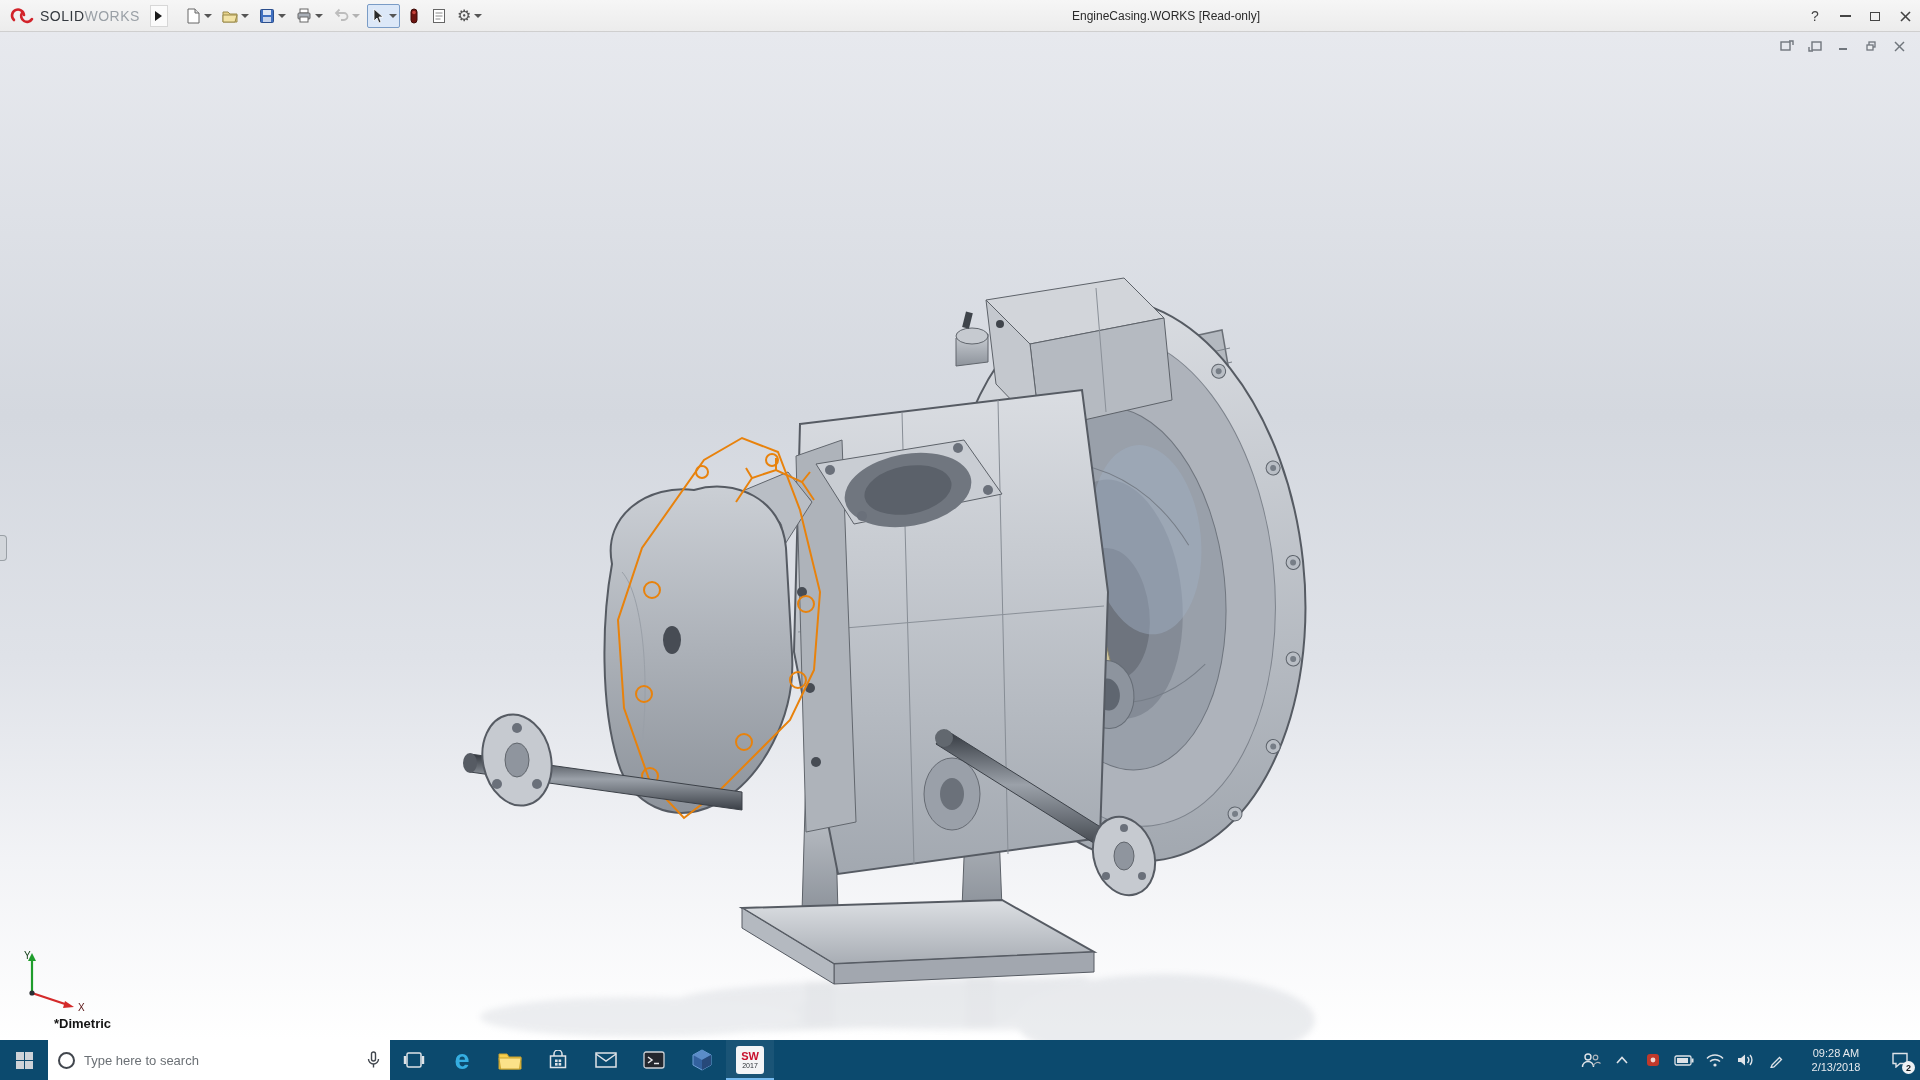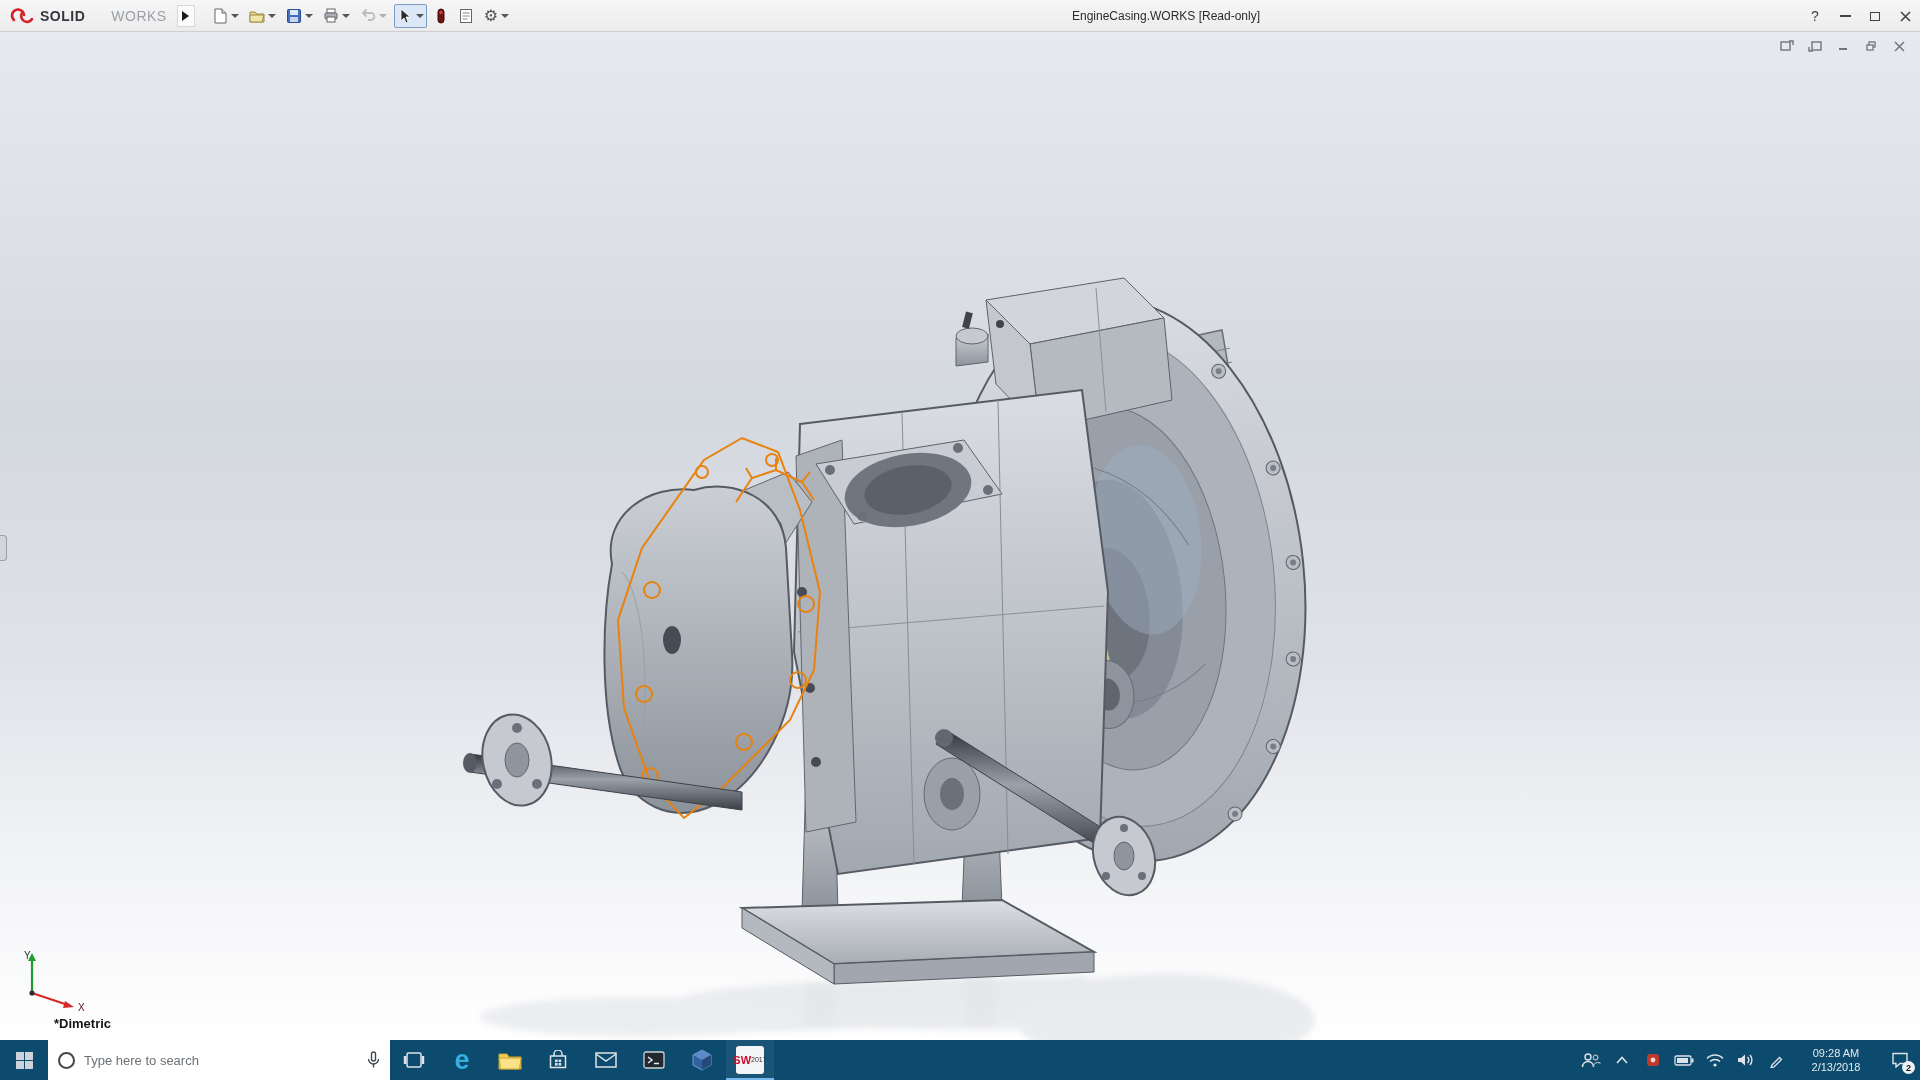--- a/index.html
+++ b/index.html
@@ -11,7 +11,7 @@
     display:flex; align-items:center; }
   .logo { display:flex; align-items:center; gap:4px; padding:0 10px; height:100%; }
   .brand { font-size:14px; letter-spacing:.5px; }
-  .brand .solid { font-weight:bold; color:#33383e; }
+  .brand .solid { font-weight:normal; color:#33383e; }
   .brand .works { color:#9aa0a6;padding-left:26px; }
   .expand-arrow { width:18px; height:22px; display:flex; align-items:center; justify-content:center;
     border:1px solid #d7d7d7; background:#fbfbfb; margin-right:14px; cursor:pointer; }

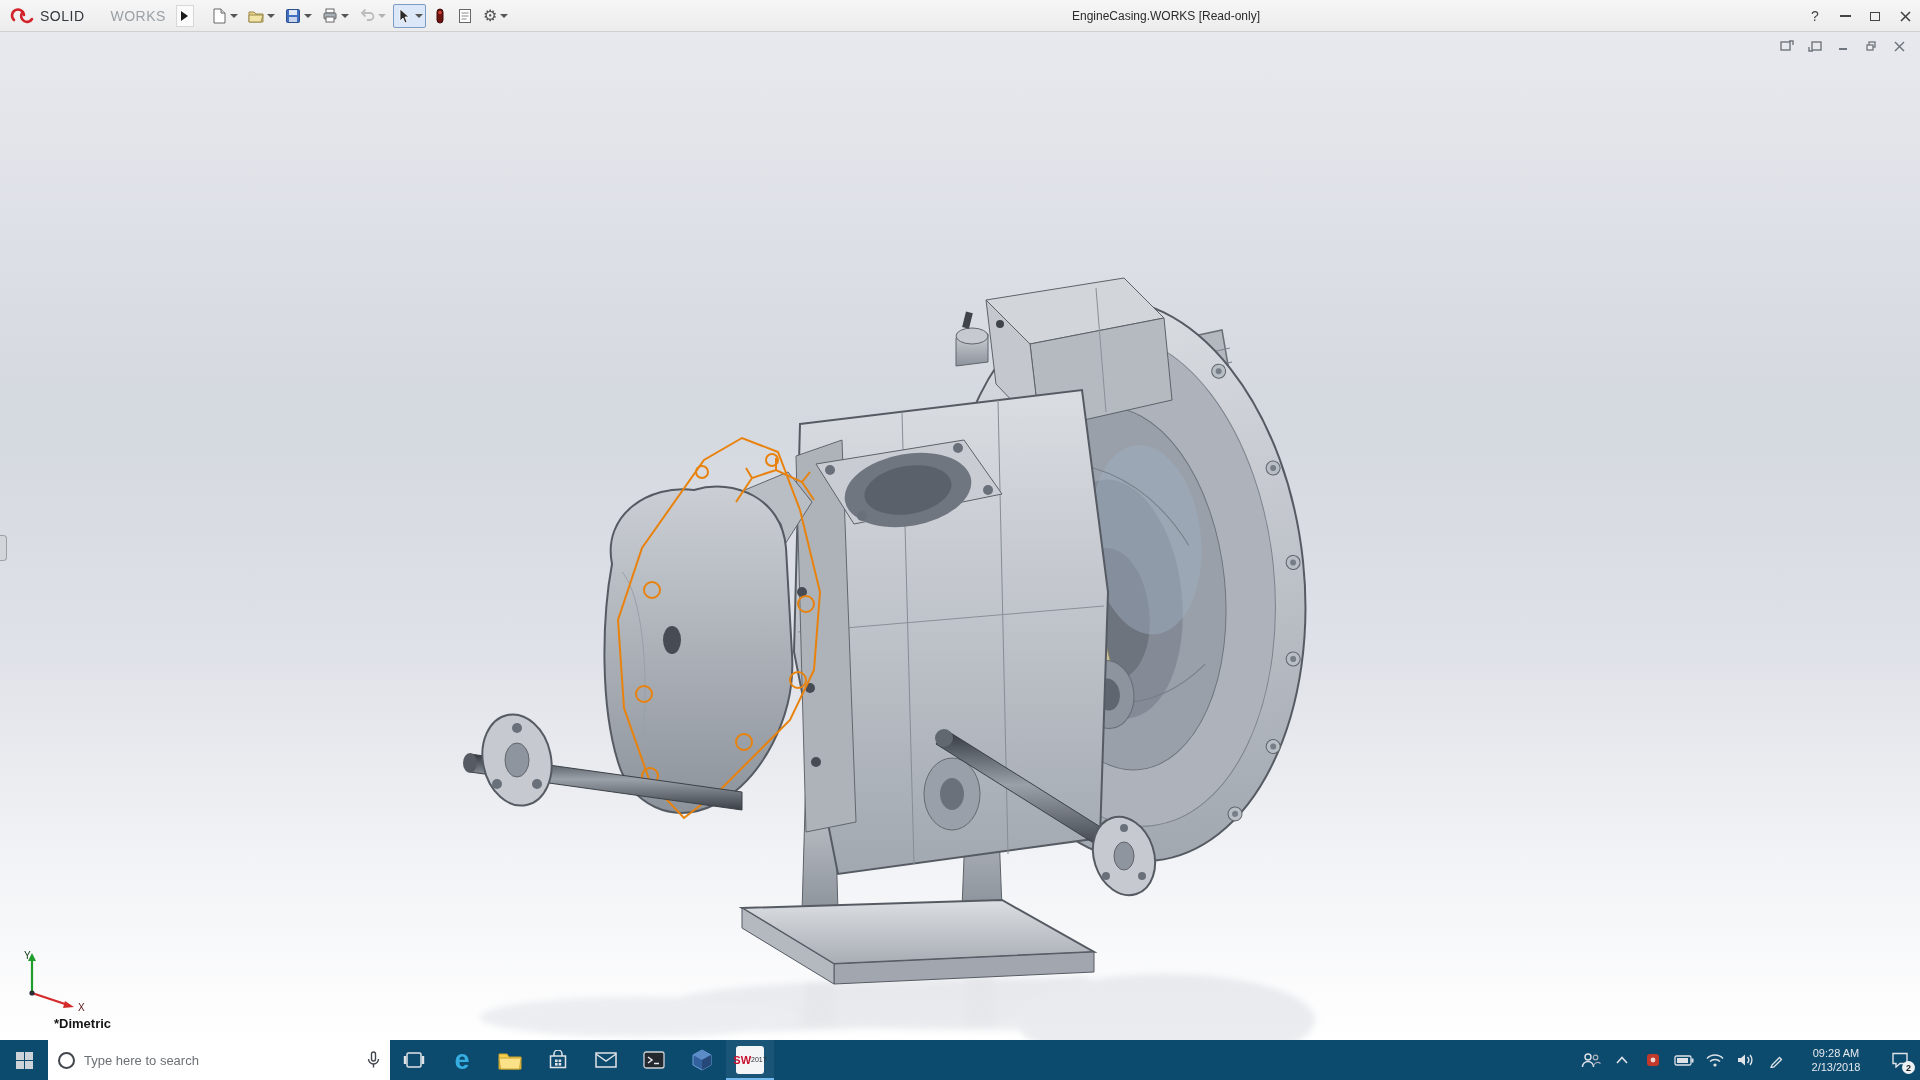--- a/index.html
+++ b/index.html
@@ -12,7 +12,7 @@
   .logo { display:flex; align-items:center; gap:4px; padding:0 10px; height:100%; }
   .brand { font-size:14px; letter-spacing:.5px; }
   .brand .solid { font-weight:normal; color:#33383e; }
-  .brand .works { color:#9aa0a6;padding-left:26px; }
+  .brand .works { color:#9aa0a6; }
   .expand-arrow { width:18px; height:22px; display:flex; align-items:center; justify-content:center;
     border:1px solid #d7d7d7; background:#fbfbfb; margin-right:14px; cursor:pointer; }
   .expand-arrow i { width:0; height:0; border-left:7px solid #1b1b1b; border-top:5px solid transparent; border-bottom:5px solid transparent; }

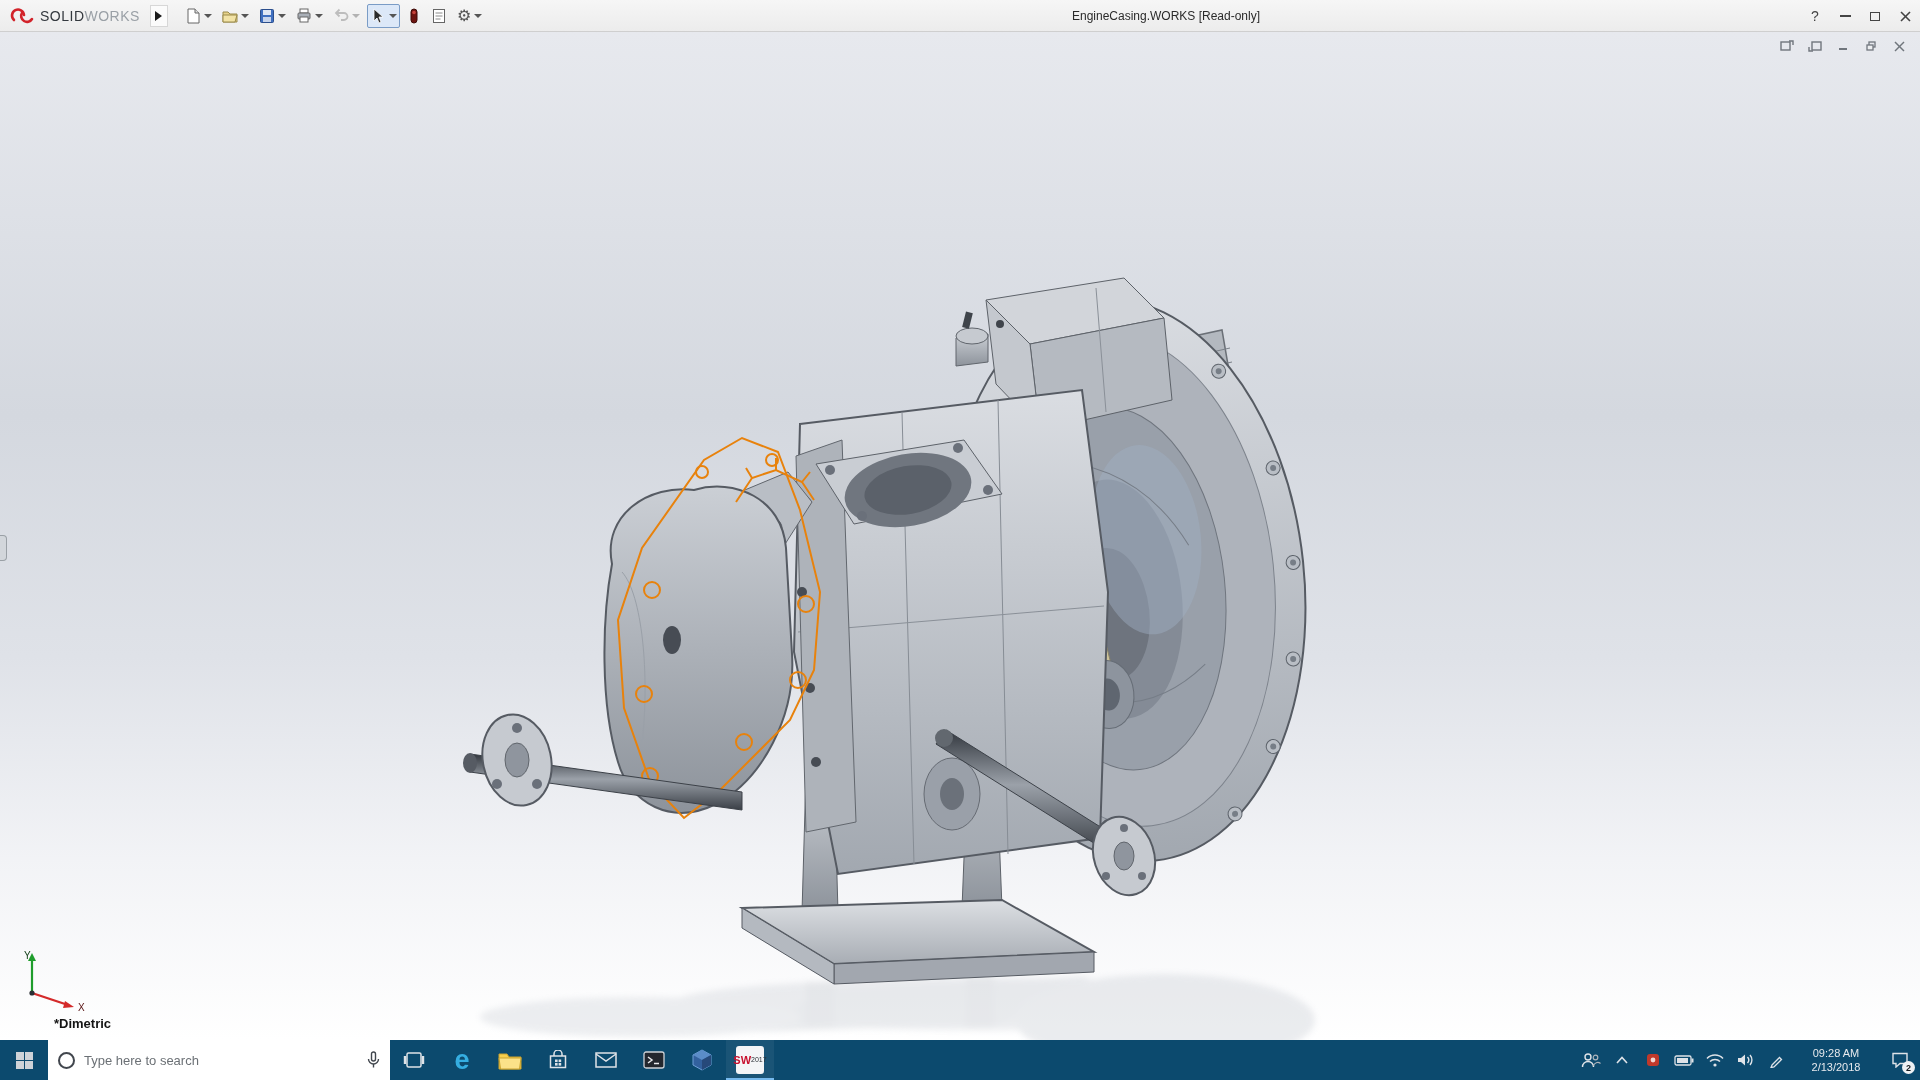--- a/index.html
+++ b/index.html
@@ -58,7 +58,7 @@
   .tk { width:48px; display:flex; align-items:center; justify-content:center; cursor:pointer; position:relative; }
   .tk.running { background:rgba(255,255,255,.06); box-shadow:inset 0 -2px 0 #76b9ed; }
   .edge-e { font-size:27px; font-weight:bold; color:#35aee2; line-height:27px; }
-  .sw-tile { width:28px; height:28px; background:#f4f5f7; border-radius:3px; display:flex; flex-direction:row; align-items:center; justify-content:center; }
+  .sw-tile { width:28px; height:28px; background:#f4f5f7; border-radius:3px; display:flex; flex-direction:column; align-items:center; justify-content:center; }
   .sw-tile .sw { color:#c8102e; font-weight:bold; font-size:11px; line-height:11px; }
   .sw-tile .yr { color:#2b3036; font-size:7px; line-height:8px; }
   .tray { margin-left:auto; display:flex; align-items:center; }

